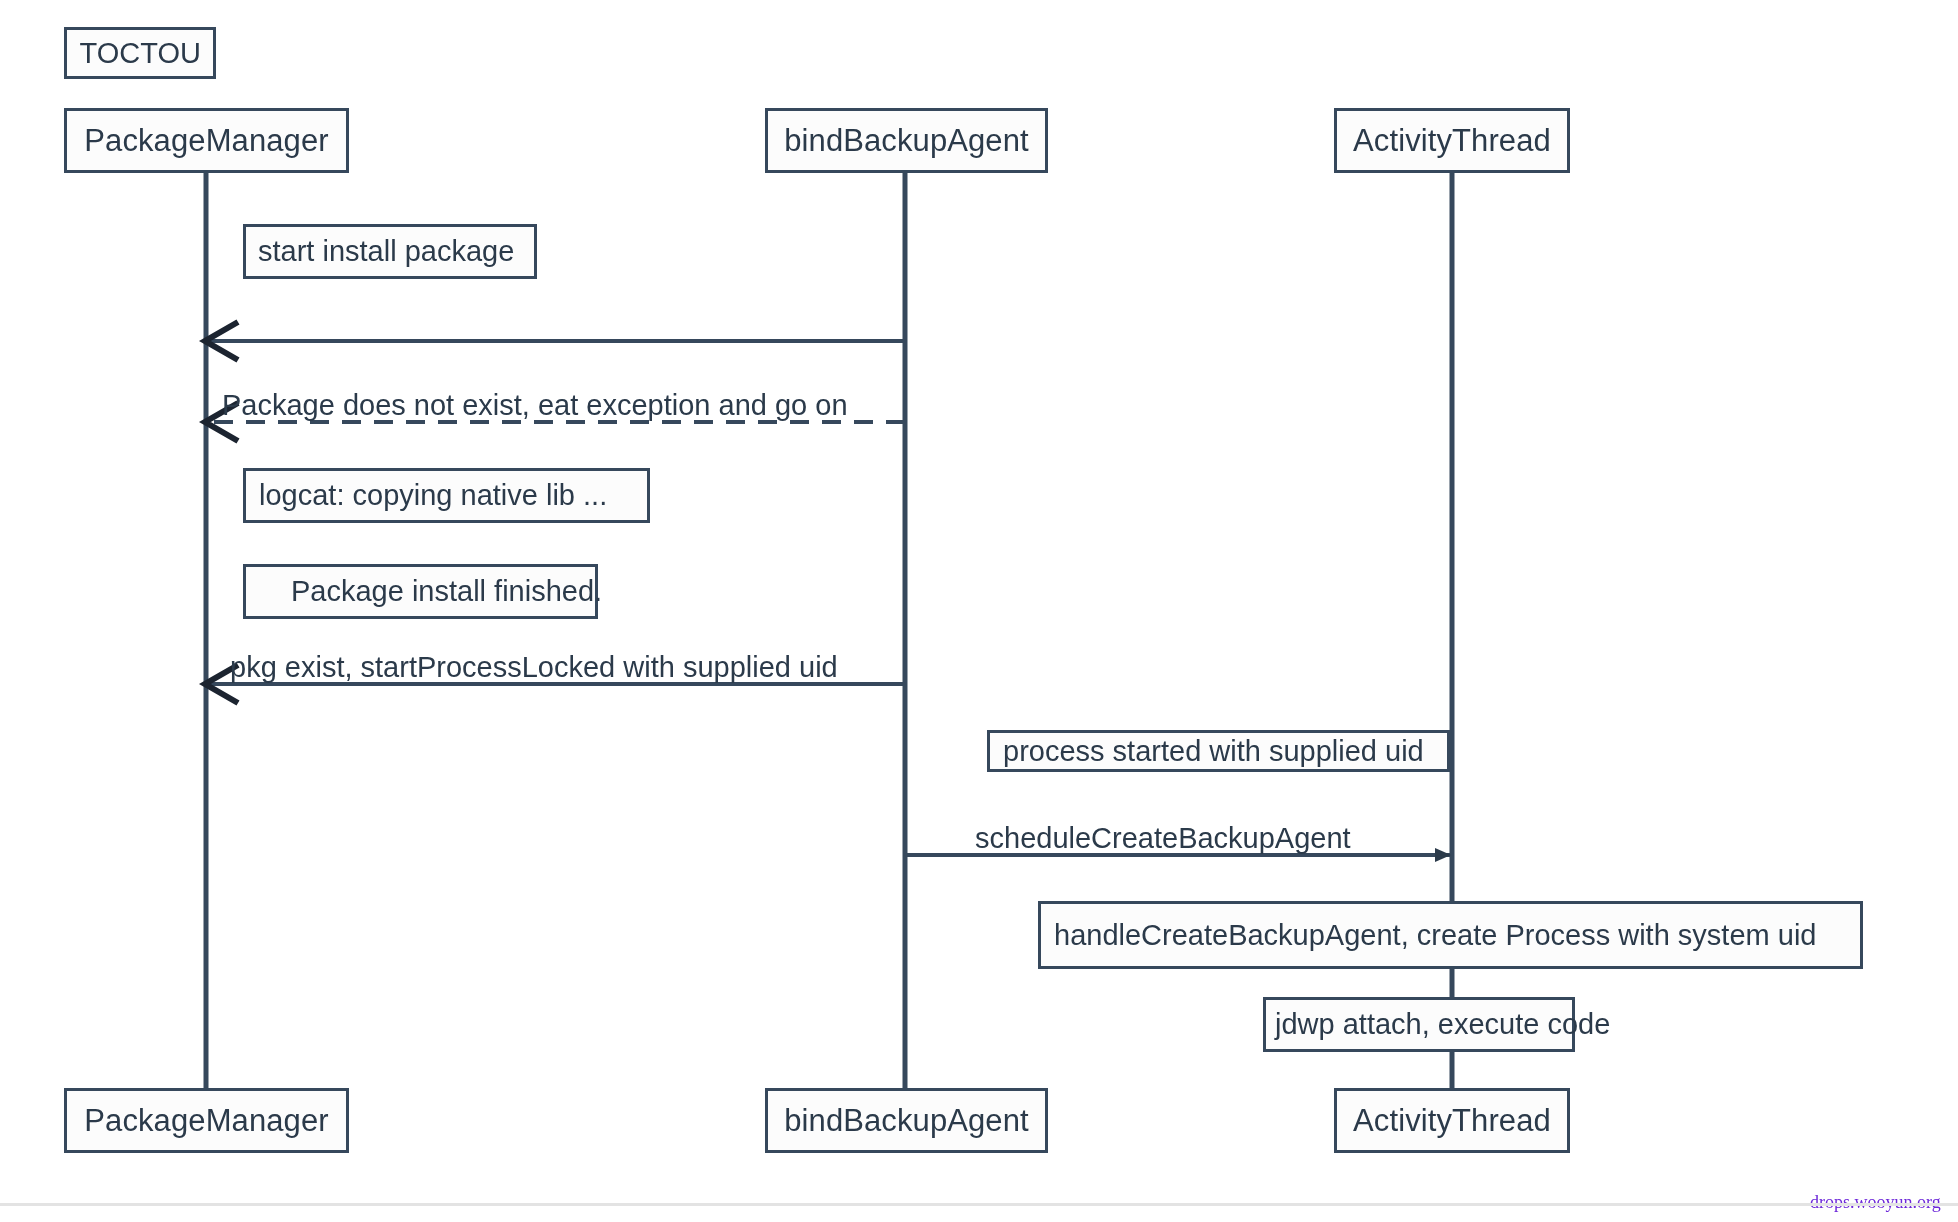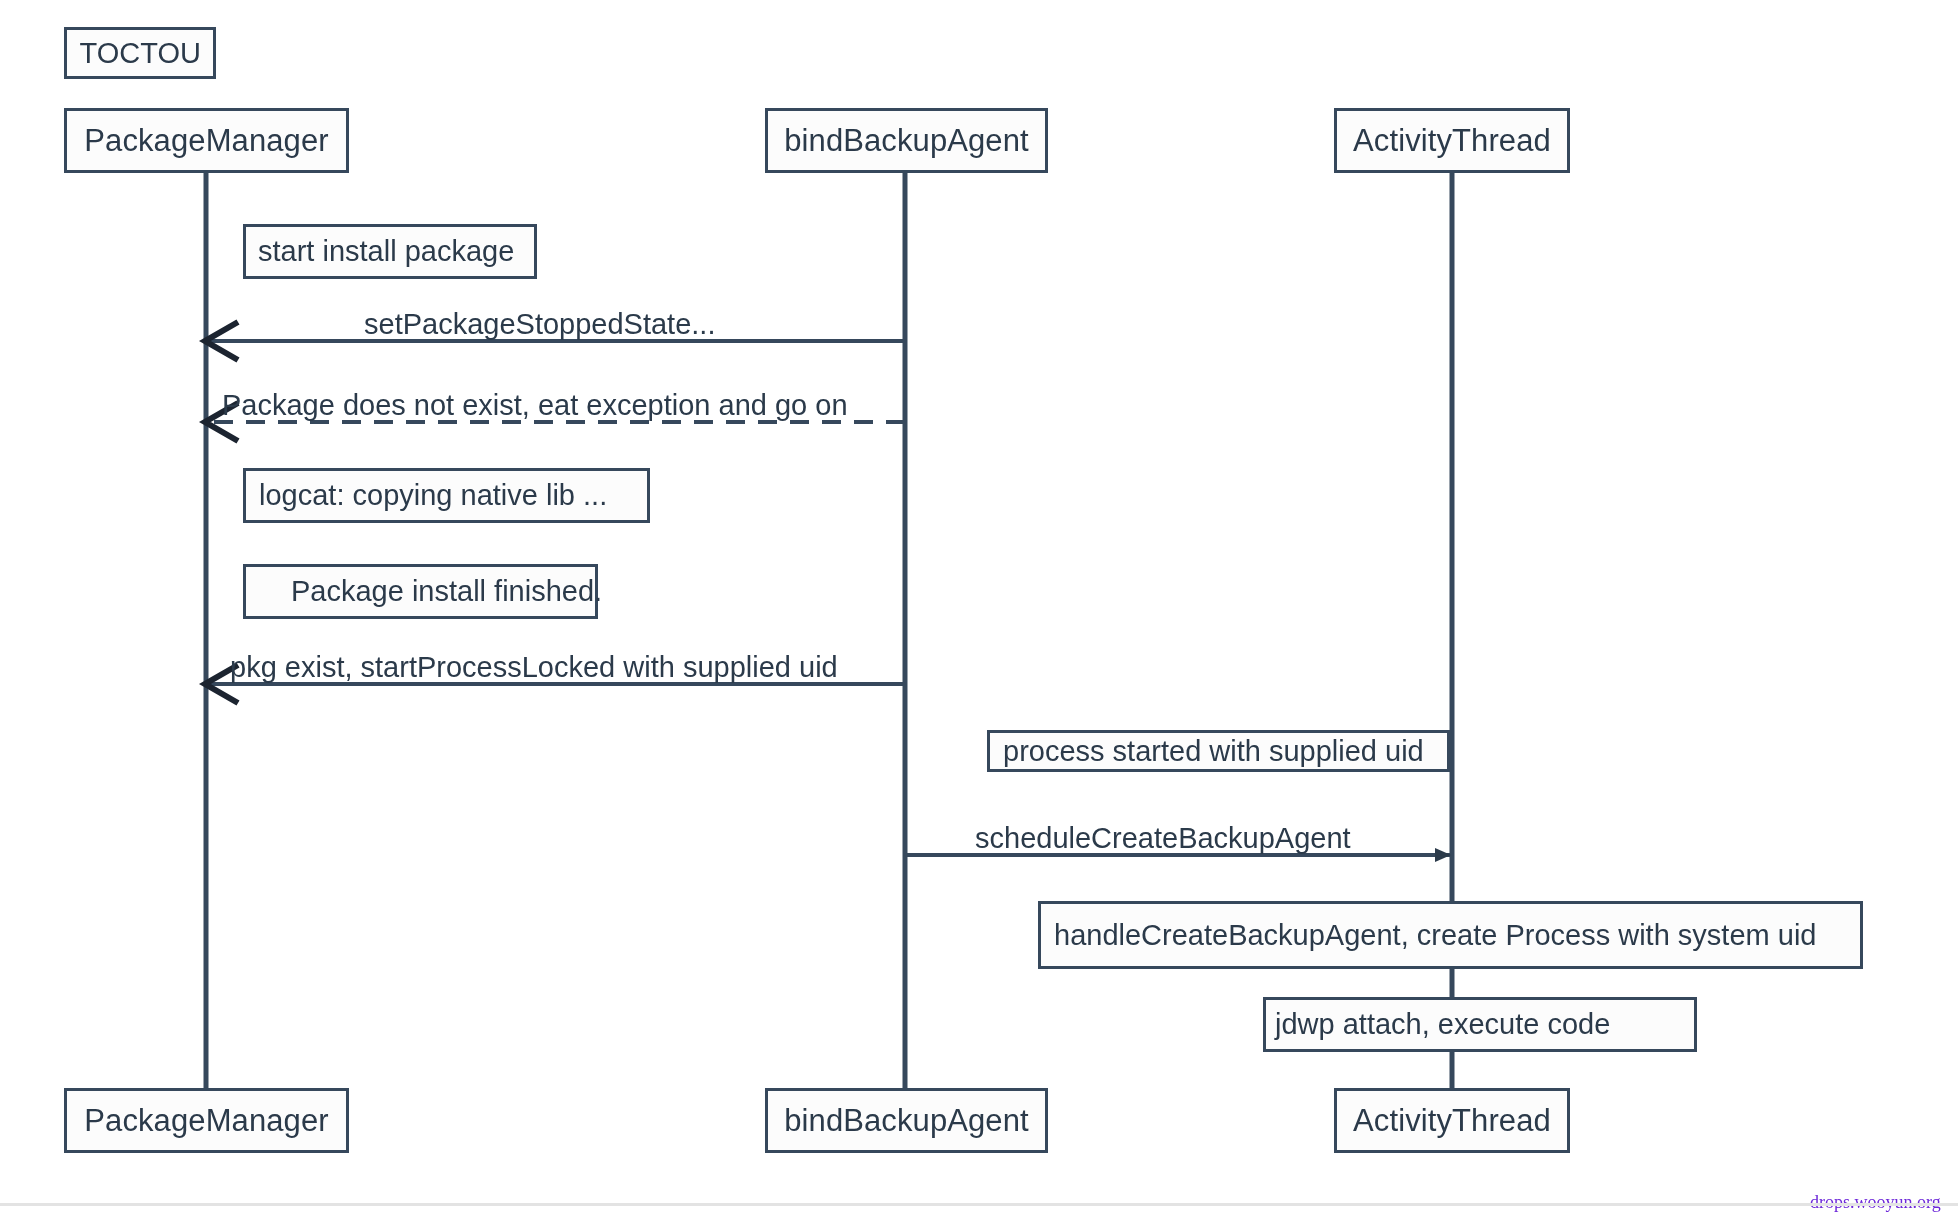--- a/index.html
+++ b/index.html
@@ -142,9 +142,6 @@
     <span>jdwp attach, execute code</span>
   </div>
 
-  <div class="msg-label" style="left:364px; top:308px;">
-    <span>setPackageStoppedState...</span>
-  </div>
 
   <div class="msg-label" style="left:222px; top:389px;">
     <span>Package does not exist, eat exception and go on</span>

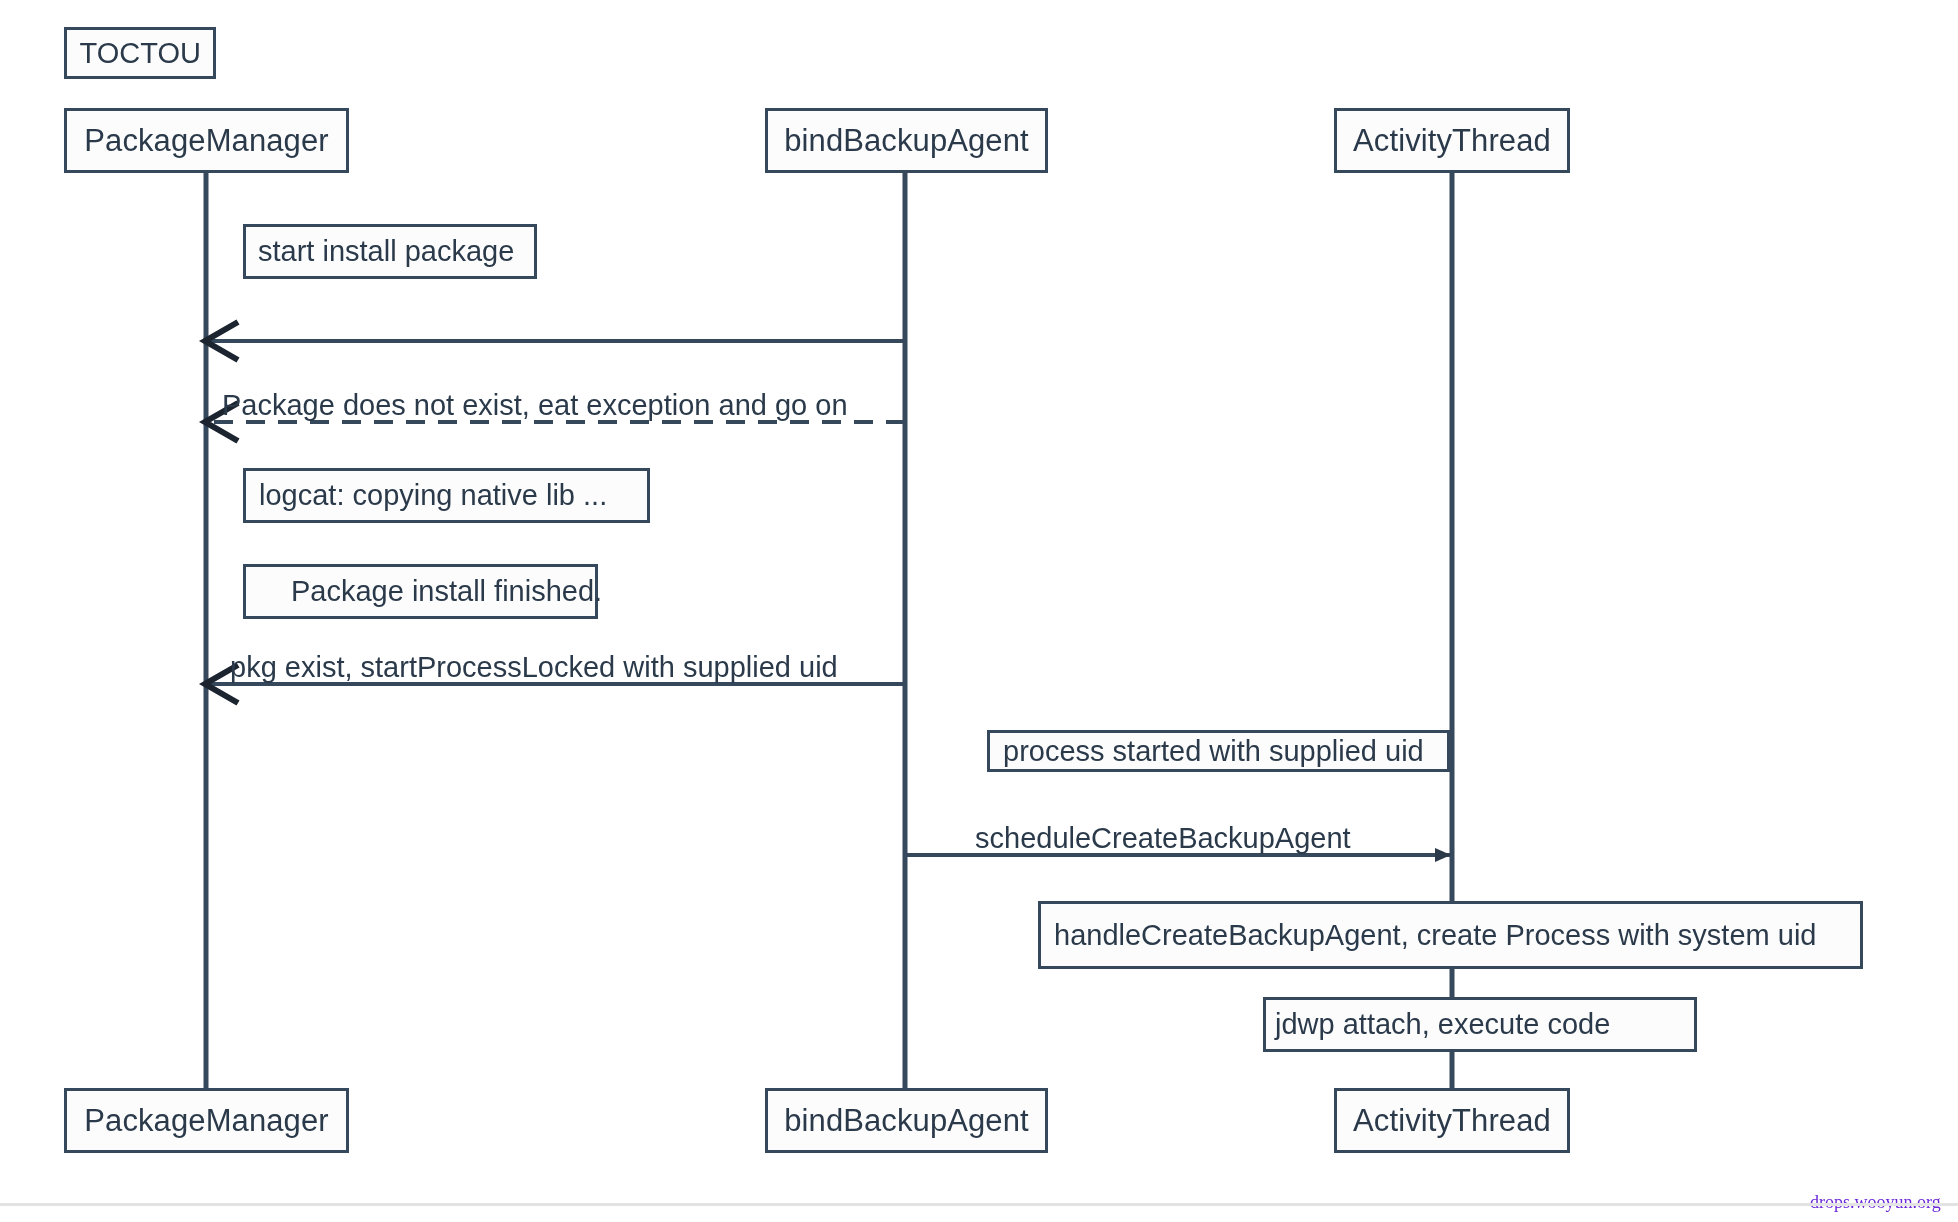--- a/index.html
+++ b/index.html
@@ -138,7 +138,7 @@
     <span>handleCreateBackupAgent, create Process with system uid</span>
   </div>
 
-  <div class="box note-box" style="left:1263px; top:997px; width:434px; height:55px;padding-left:9px;">
+  <div class="box note-box" style="left:1263px; top:997px; width:312px; height:55px;padding-left:9px;">
     <span>jdwp attach, execute code</span>
   </div>
 

